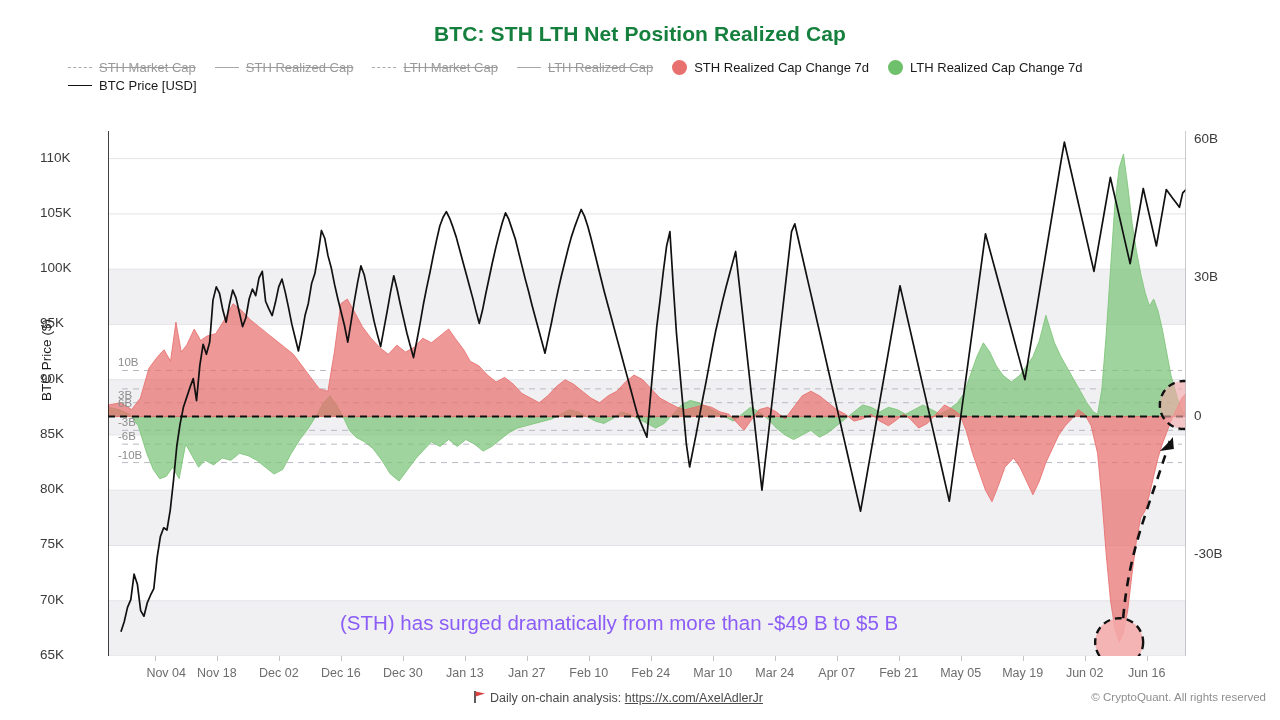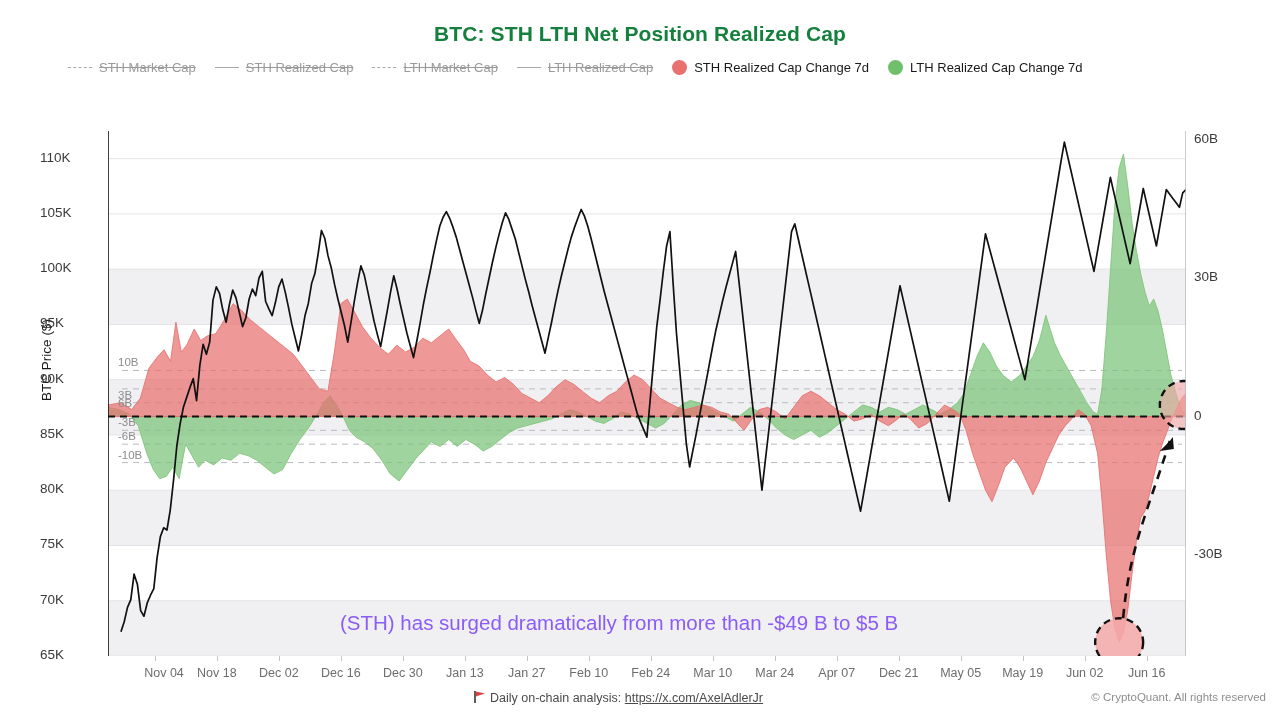--- a/index.html
+++ b/index.html
@@ -108,6 +108,10 @@
       <div class="legend-item">
         <span class="lg-dot" style="background: rgb(111, 192, 106);"></span>
         <span class="legend-label">LTH Realized Cap Change 7d</span>
+      </div>
+      <div class="legend-item" style="flex-basis: 100%;">
+        <span class="lg-line" style="border-top-color: rgb(17, 17, 17);"></span>
+        <span class="legend-label">BTC Price [USD]</span>
       </div>
     </div>
 

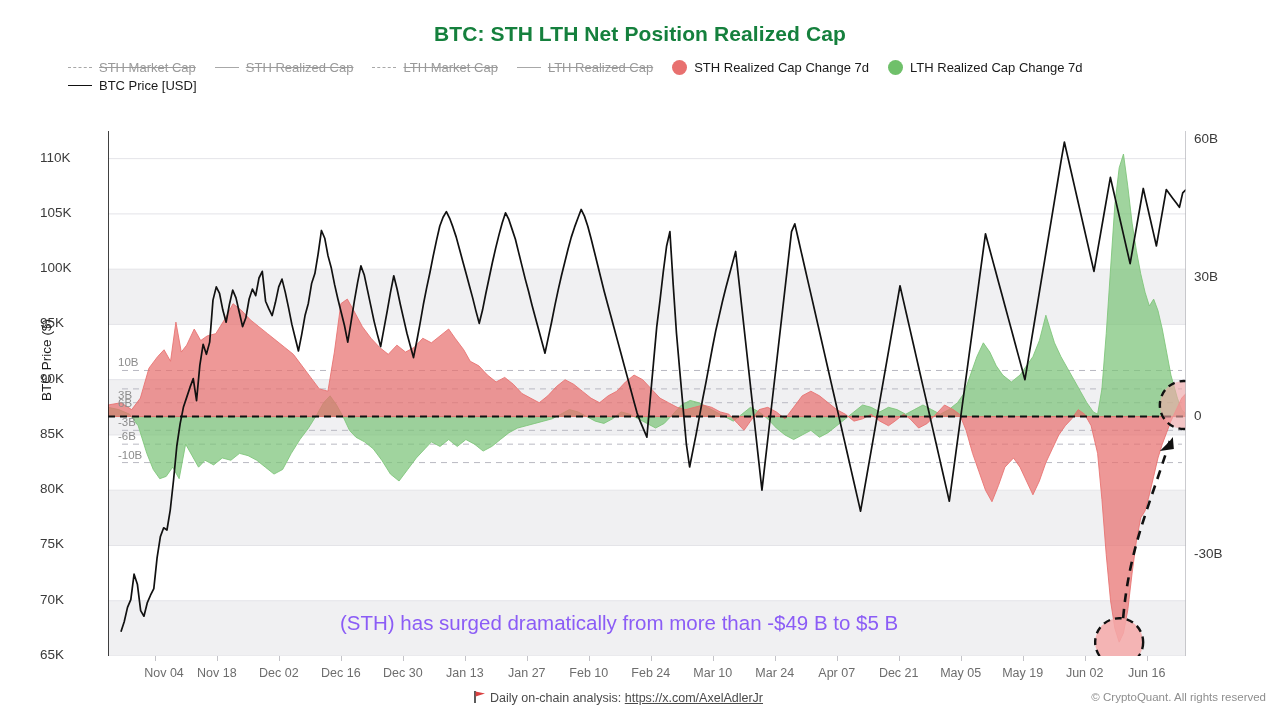--- a/index.html
+++ b/index.html
@@ -174,7 +174,7 @@
       <div class="tick-r" style="left: 1194px; top: 545.684px;">-30B</div>
     </div>
   <div id="ticks-x">
-      <div class="tick-x" style="left: 124px; top: 666px;">Nov 04</div>
+      <div class="tick-x" style="left: 106px; top: 666px; text-align: right;">Nov 04</div>
       <div style="position: absolute; width: 1px; height: 5px; background: rgb(195, 195, 200); left: 154.893px; top: 656px;"></div>
       <div class="tick-x" style="left: 176.878px; top: 666px;">Nov 18</div>
       <div style="position: absolute; width: 1px; height: 5px; background: rgb(195, 195, 200); left: 216.878px; top: 656px;"></div>

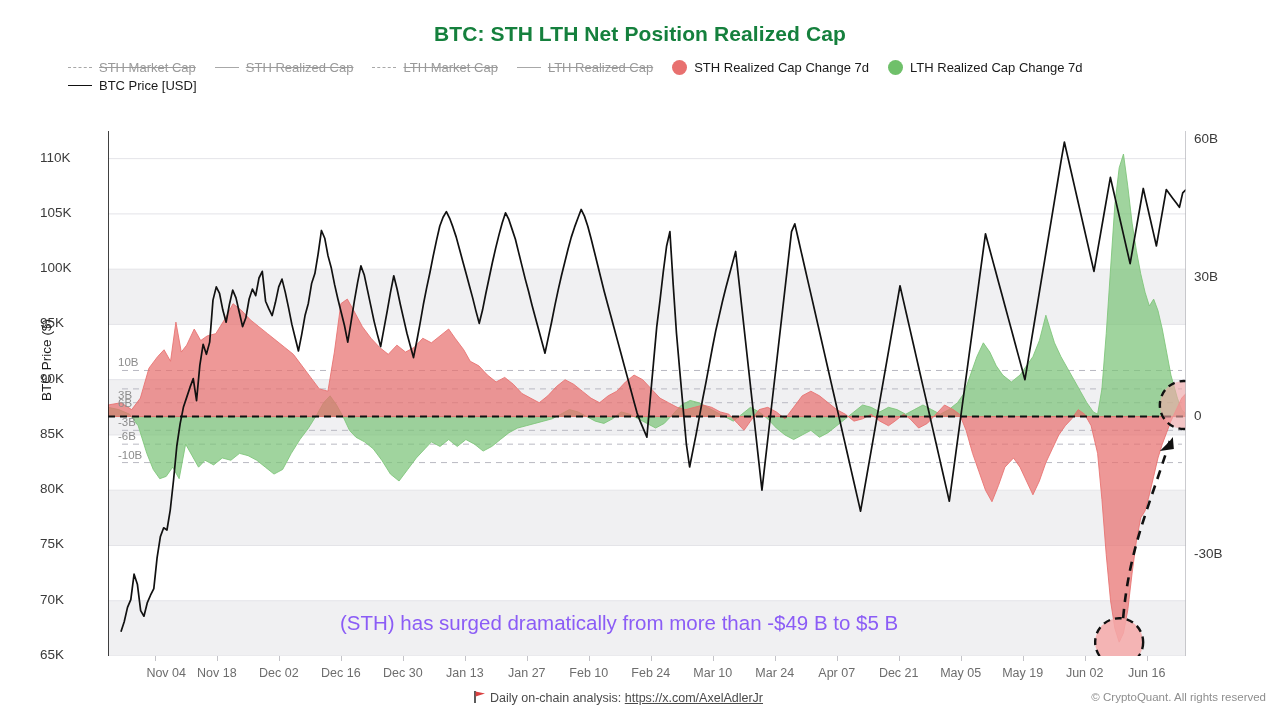--- a/index.html
+++ b/index.html
@@ -198,7 +198,7 @@
       <div style="position: absolute; width: 1px; height: 5px; background: rgb(195, 195, 200); left: 774.743px; top: 656px;"></div>
       <div class="tick-x" style="left: 796.728px; top: 666px;">Apr 07</div>
       <div style="position: absolute; width: 1px; height: 5px; background: rgb(195, 195, 200); left: 836.728px; top: 656px;"></div>
-      <div class="tick-x" style="left: 858.713px; top: 666px;">Dec 21</div>
+      <div class="tick-x" style="left: 858.713px; top: 666px;">Feb 21</div>
       <div style="position: absolute; width: 1px; height: 5px; background: rgb(195, 195, 200); left: 898.713px; top: 656px;"></div>
       <div class="tick-x" style="left: 920.698px; top: 666px;">May 05</div>
       <div style="position: absolute; width: 1px; height: 5px; background: rgb(195, 195, 200); left: 960.698px; top: 656px;"></div>

